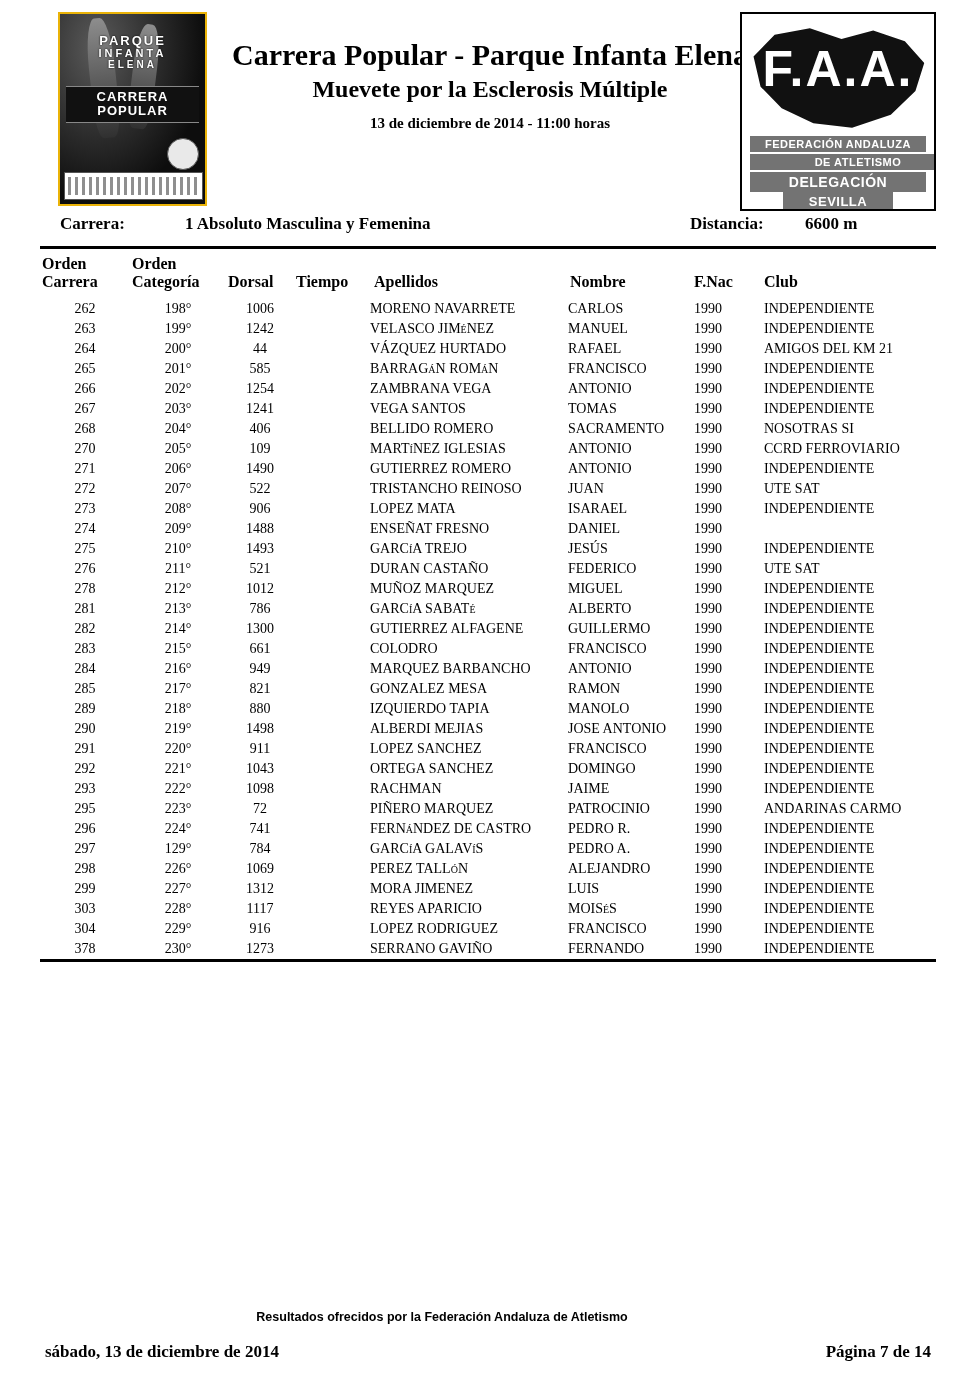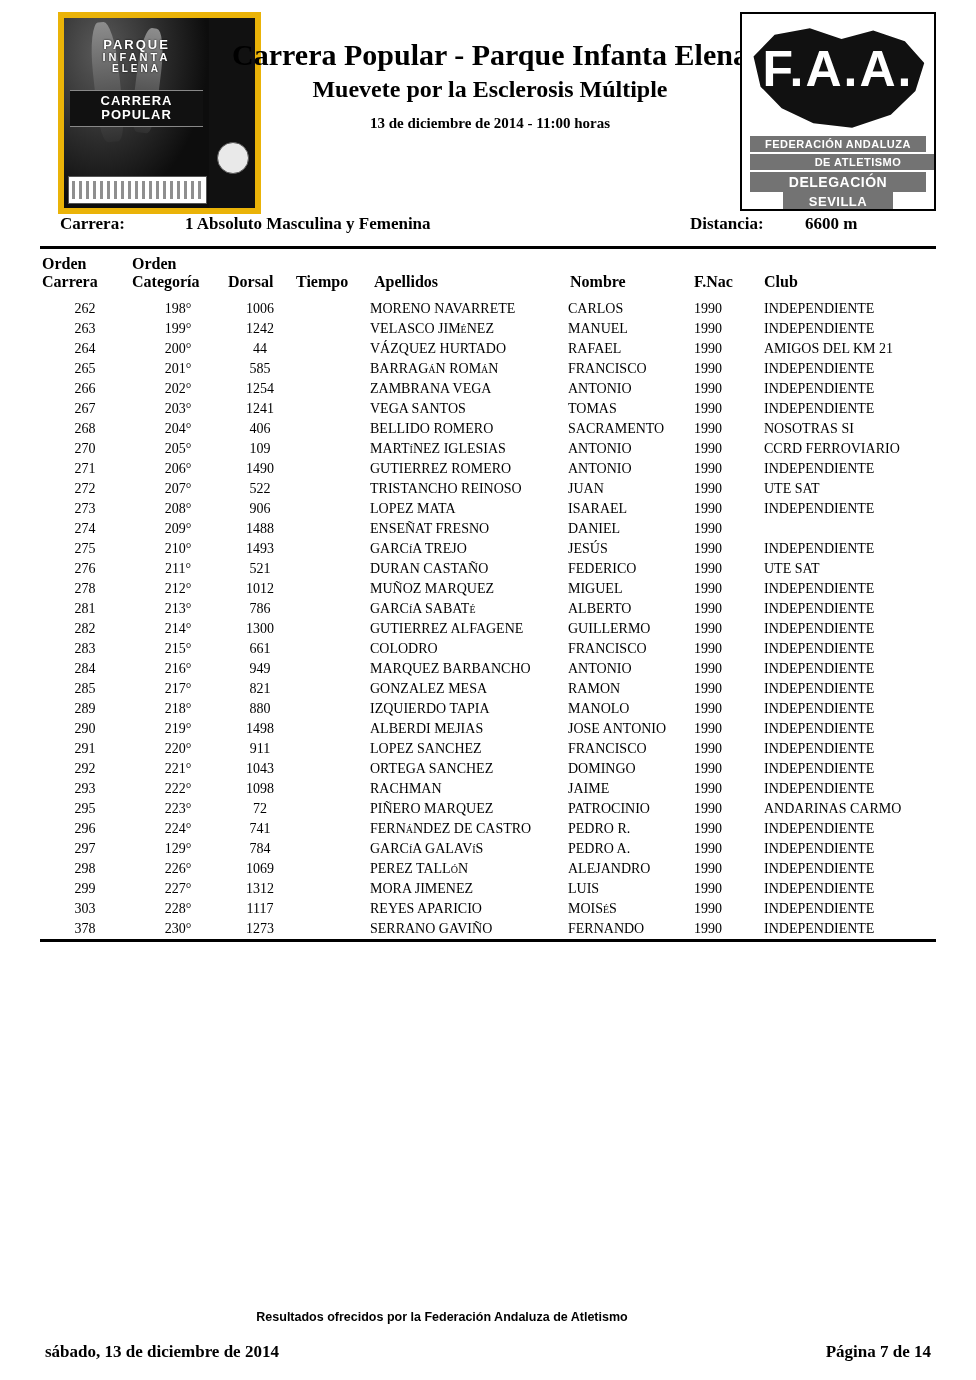--- a/index.html
+++ b/index.html
@@ -34,10 +34,9 @@
     top: 2px;
     width: 145px;
     height: 190px;
-    border: 6px solid #eab308;
+    border: 2px solid #eab308;
     background: #111;
     overflow: hidden;
-    padding-left: 46px;
   }
   .poster .legs {
     position: absolute;

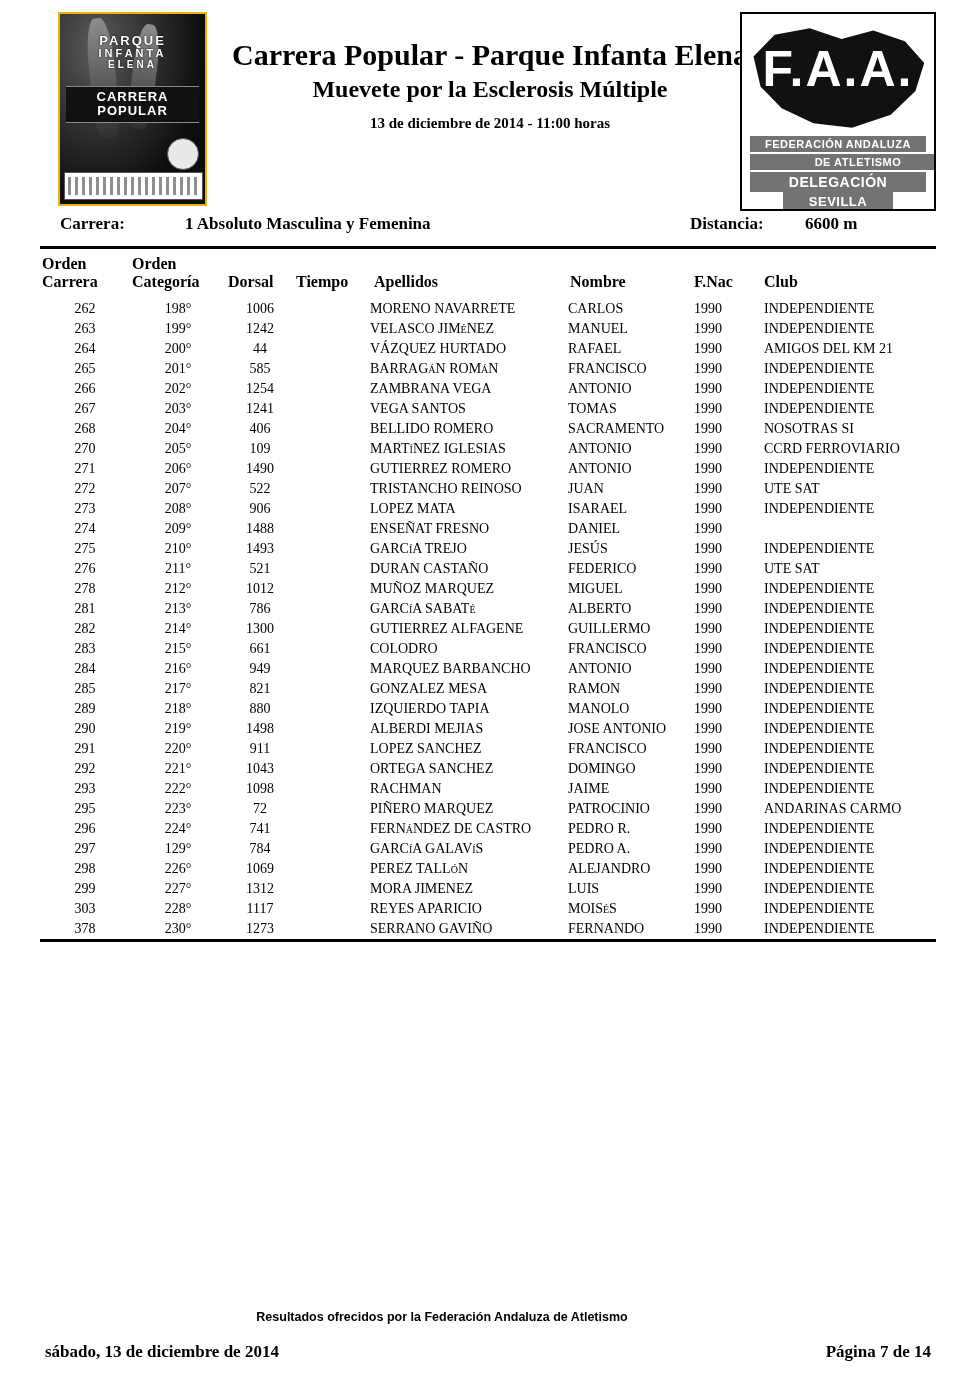--- a/index.html
+++ b/index.html
@@ -633,6 +633,16 @@
             <td class="c-club">INDEPENDIENTE</td>
           </tr>
           <tr>
+            <td class="c-orden">304</td>
+            <td class="c-cat">229°</td>
+            <td class="c-dorsal">916</td>
+            <td class="c-tiempo"></td>
+            <td class="c-ape">LOPEZ RODRIGUEZ</td>
+            <td class="c-nom">FRANCISCO</td>
+            <td class="c-fnac">1990</td>
+            <td class="c-club">INDEPENDIENTE</td>
+          </tr>
+          <tr>
             <td class="c-orden">378</td>
             <td class="c-cat">230°</td>
             <td class="c-dorsal">1273</td>

